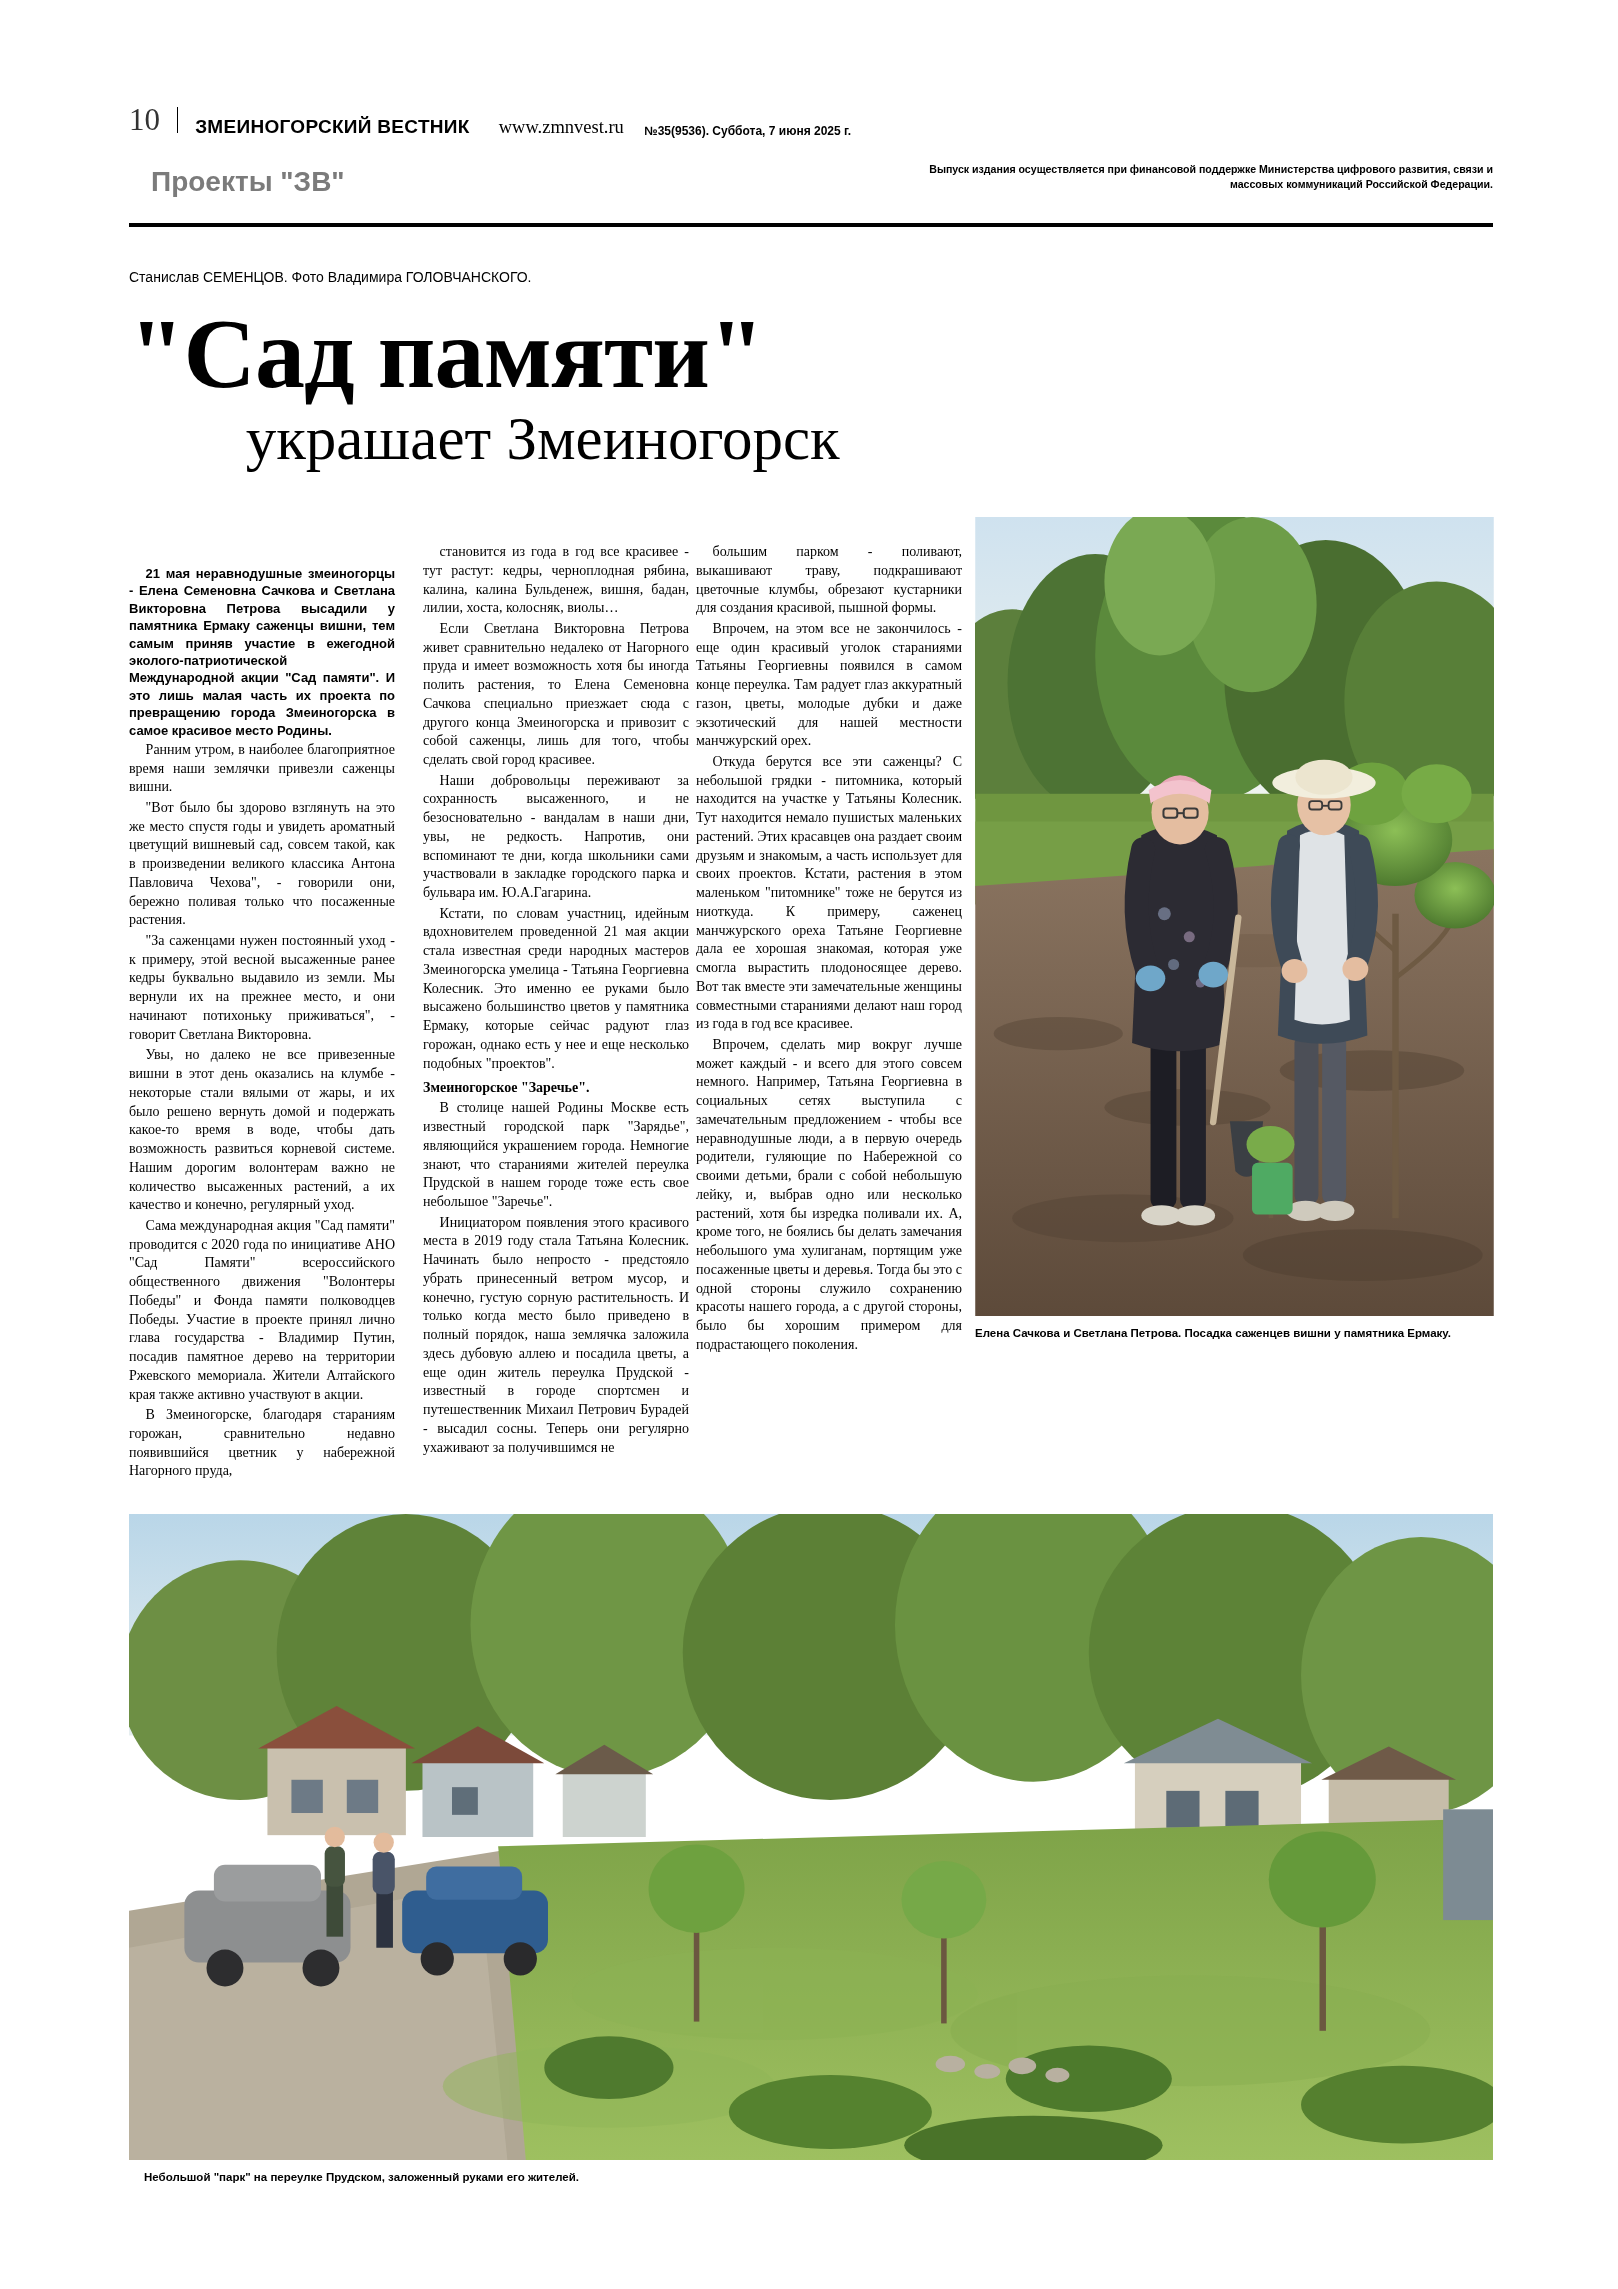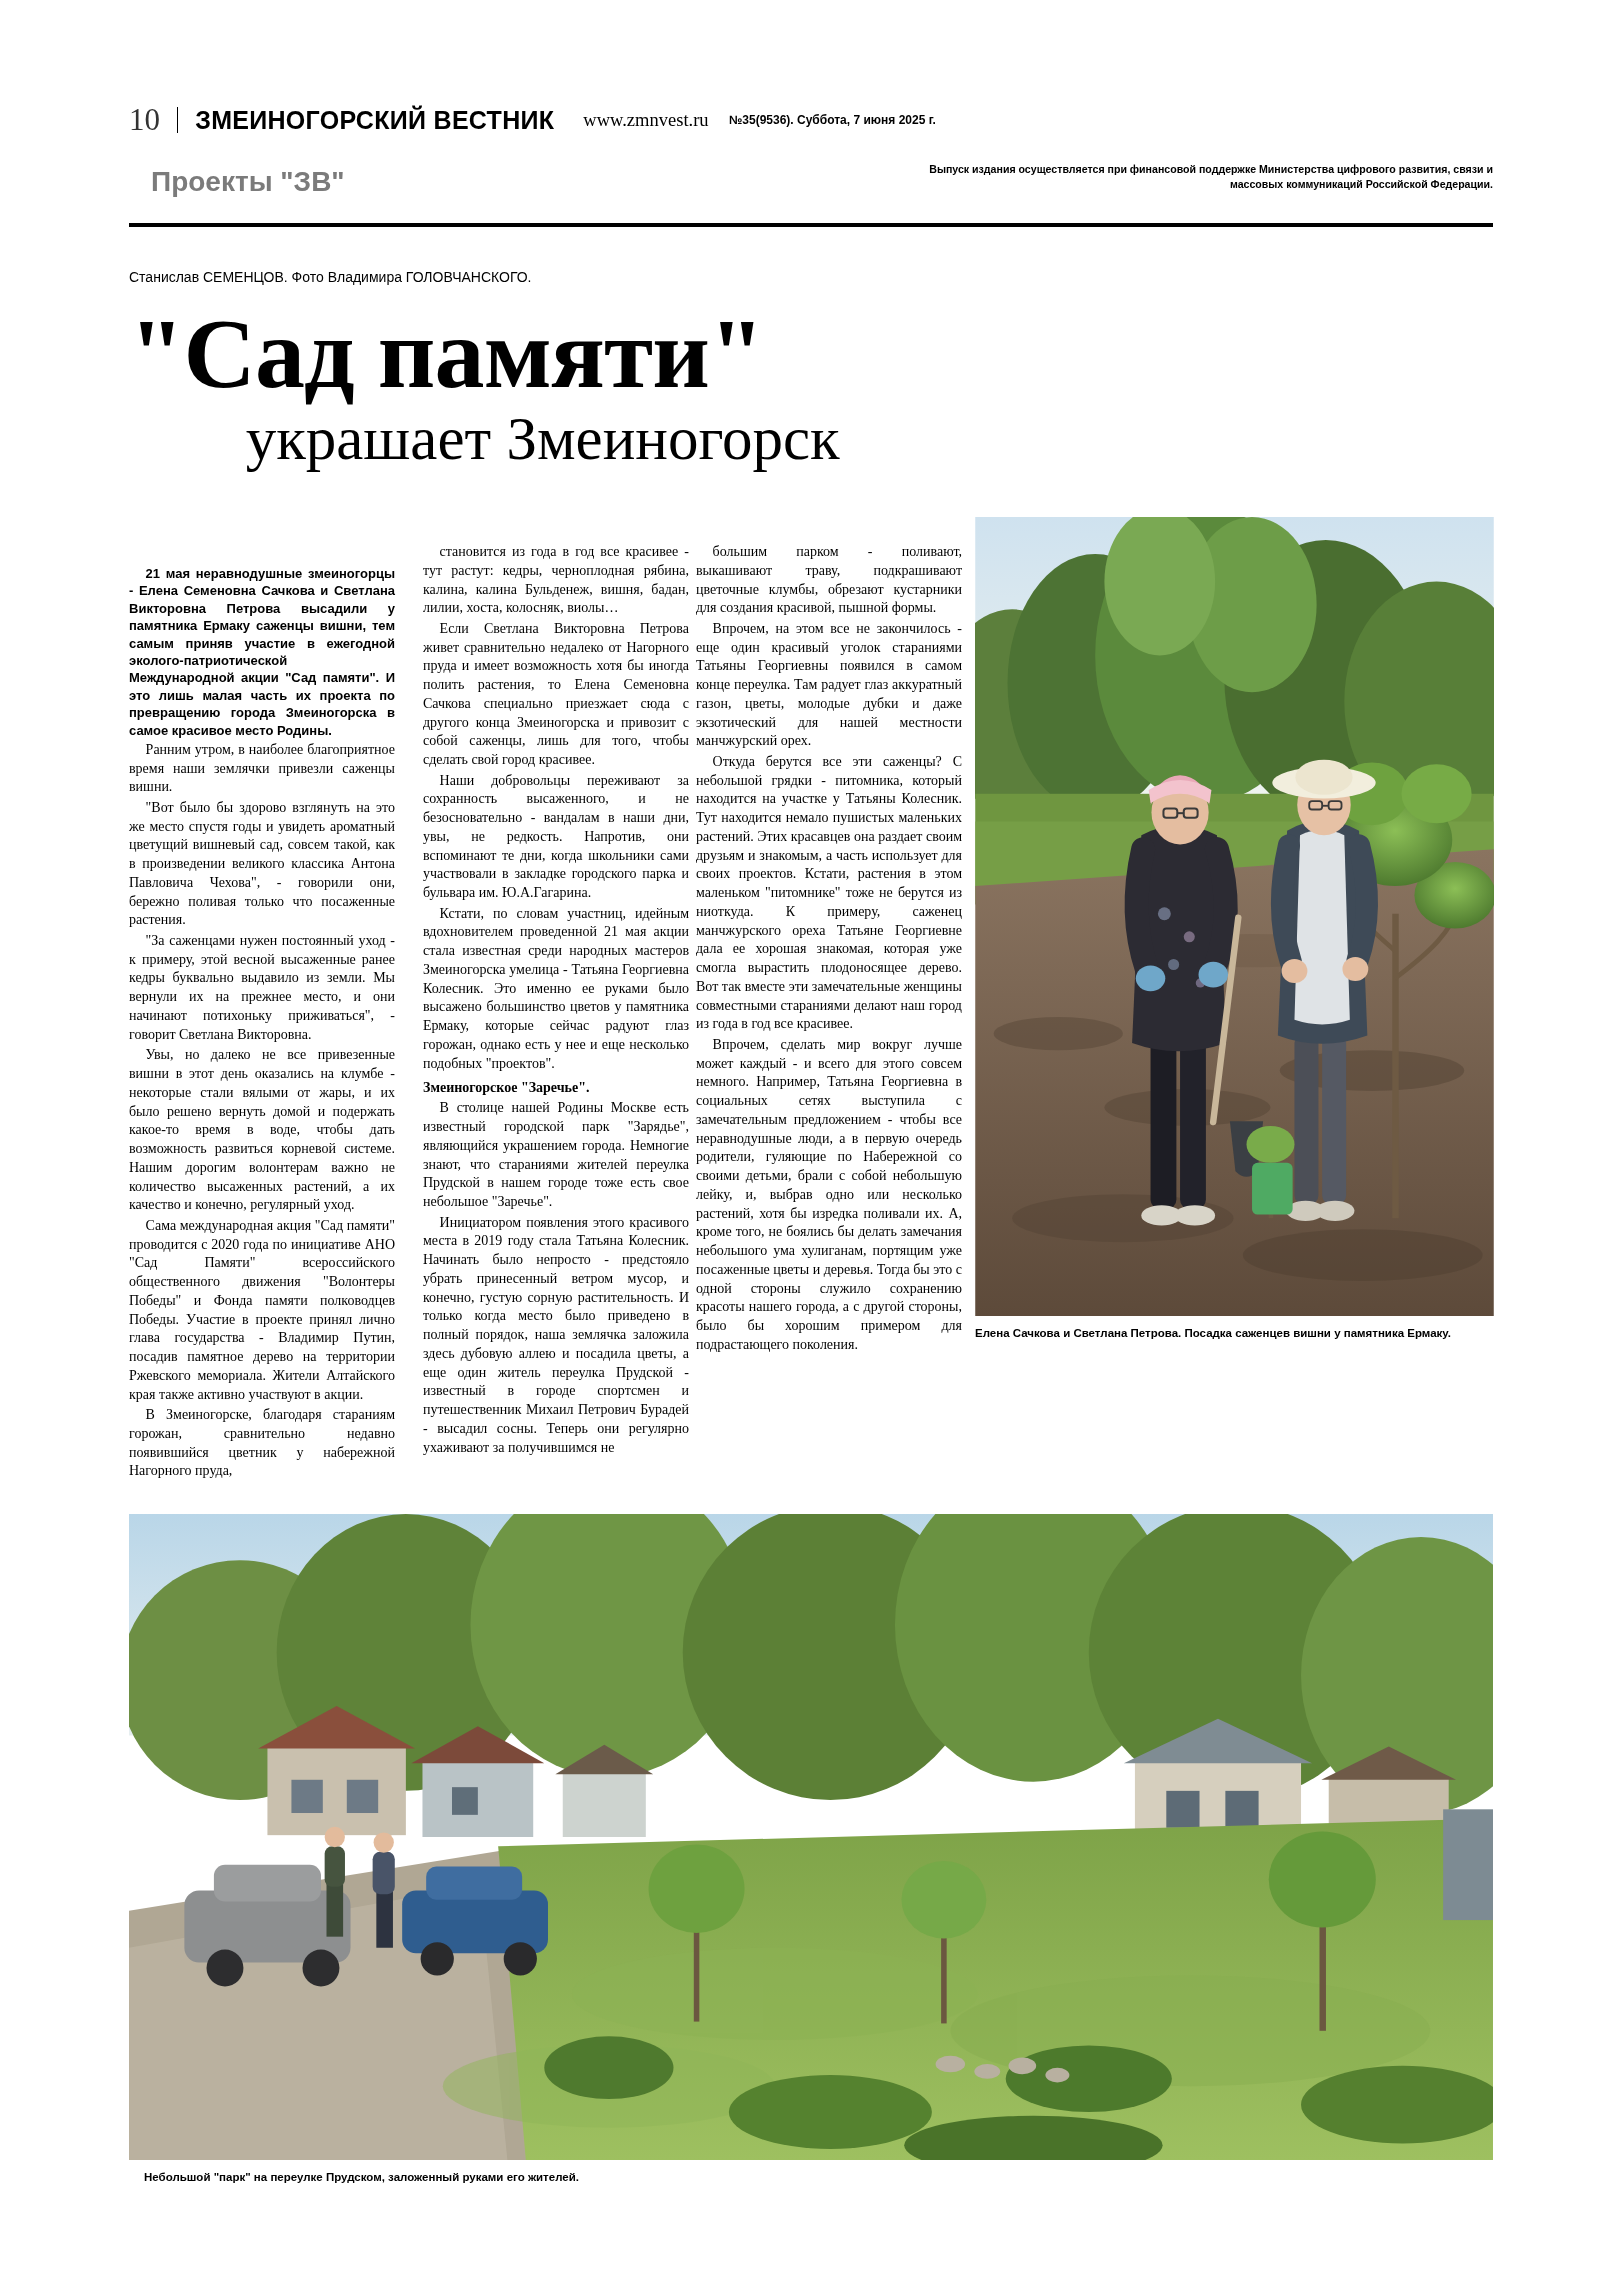--- a/index.html
+++ b/index.html
@@ -25,7 +25,7 @@
     top: 102px;
     width: 1364px;
     display: flex;
-    align-items: center;
+    align-items: flex-end;
     gap: 13px;
   }
   .page-number {

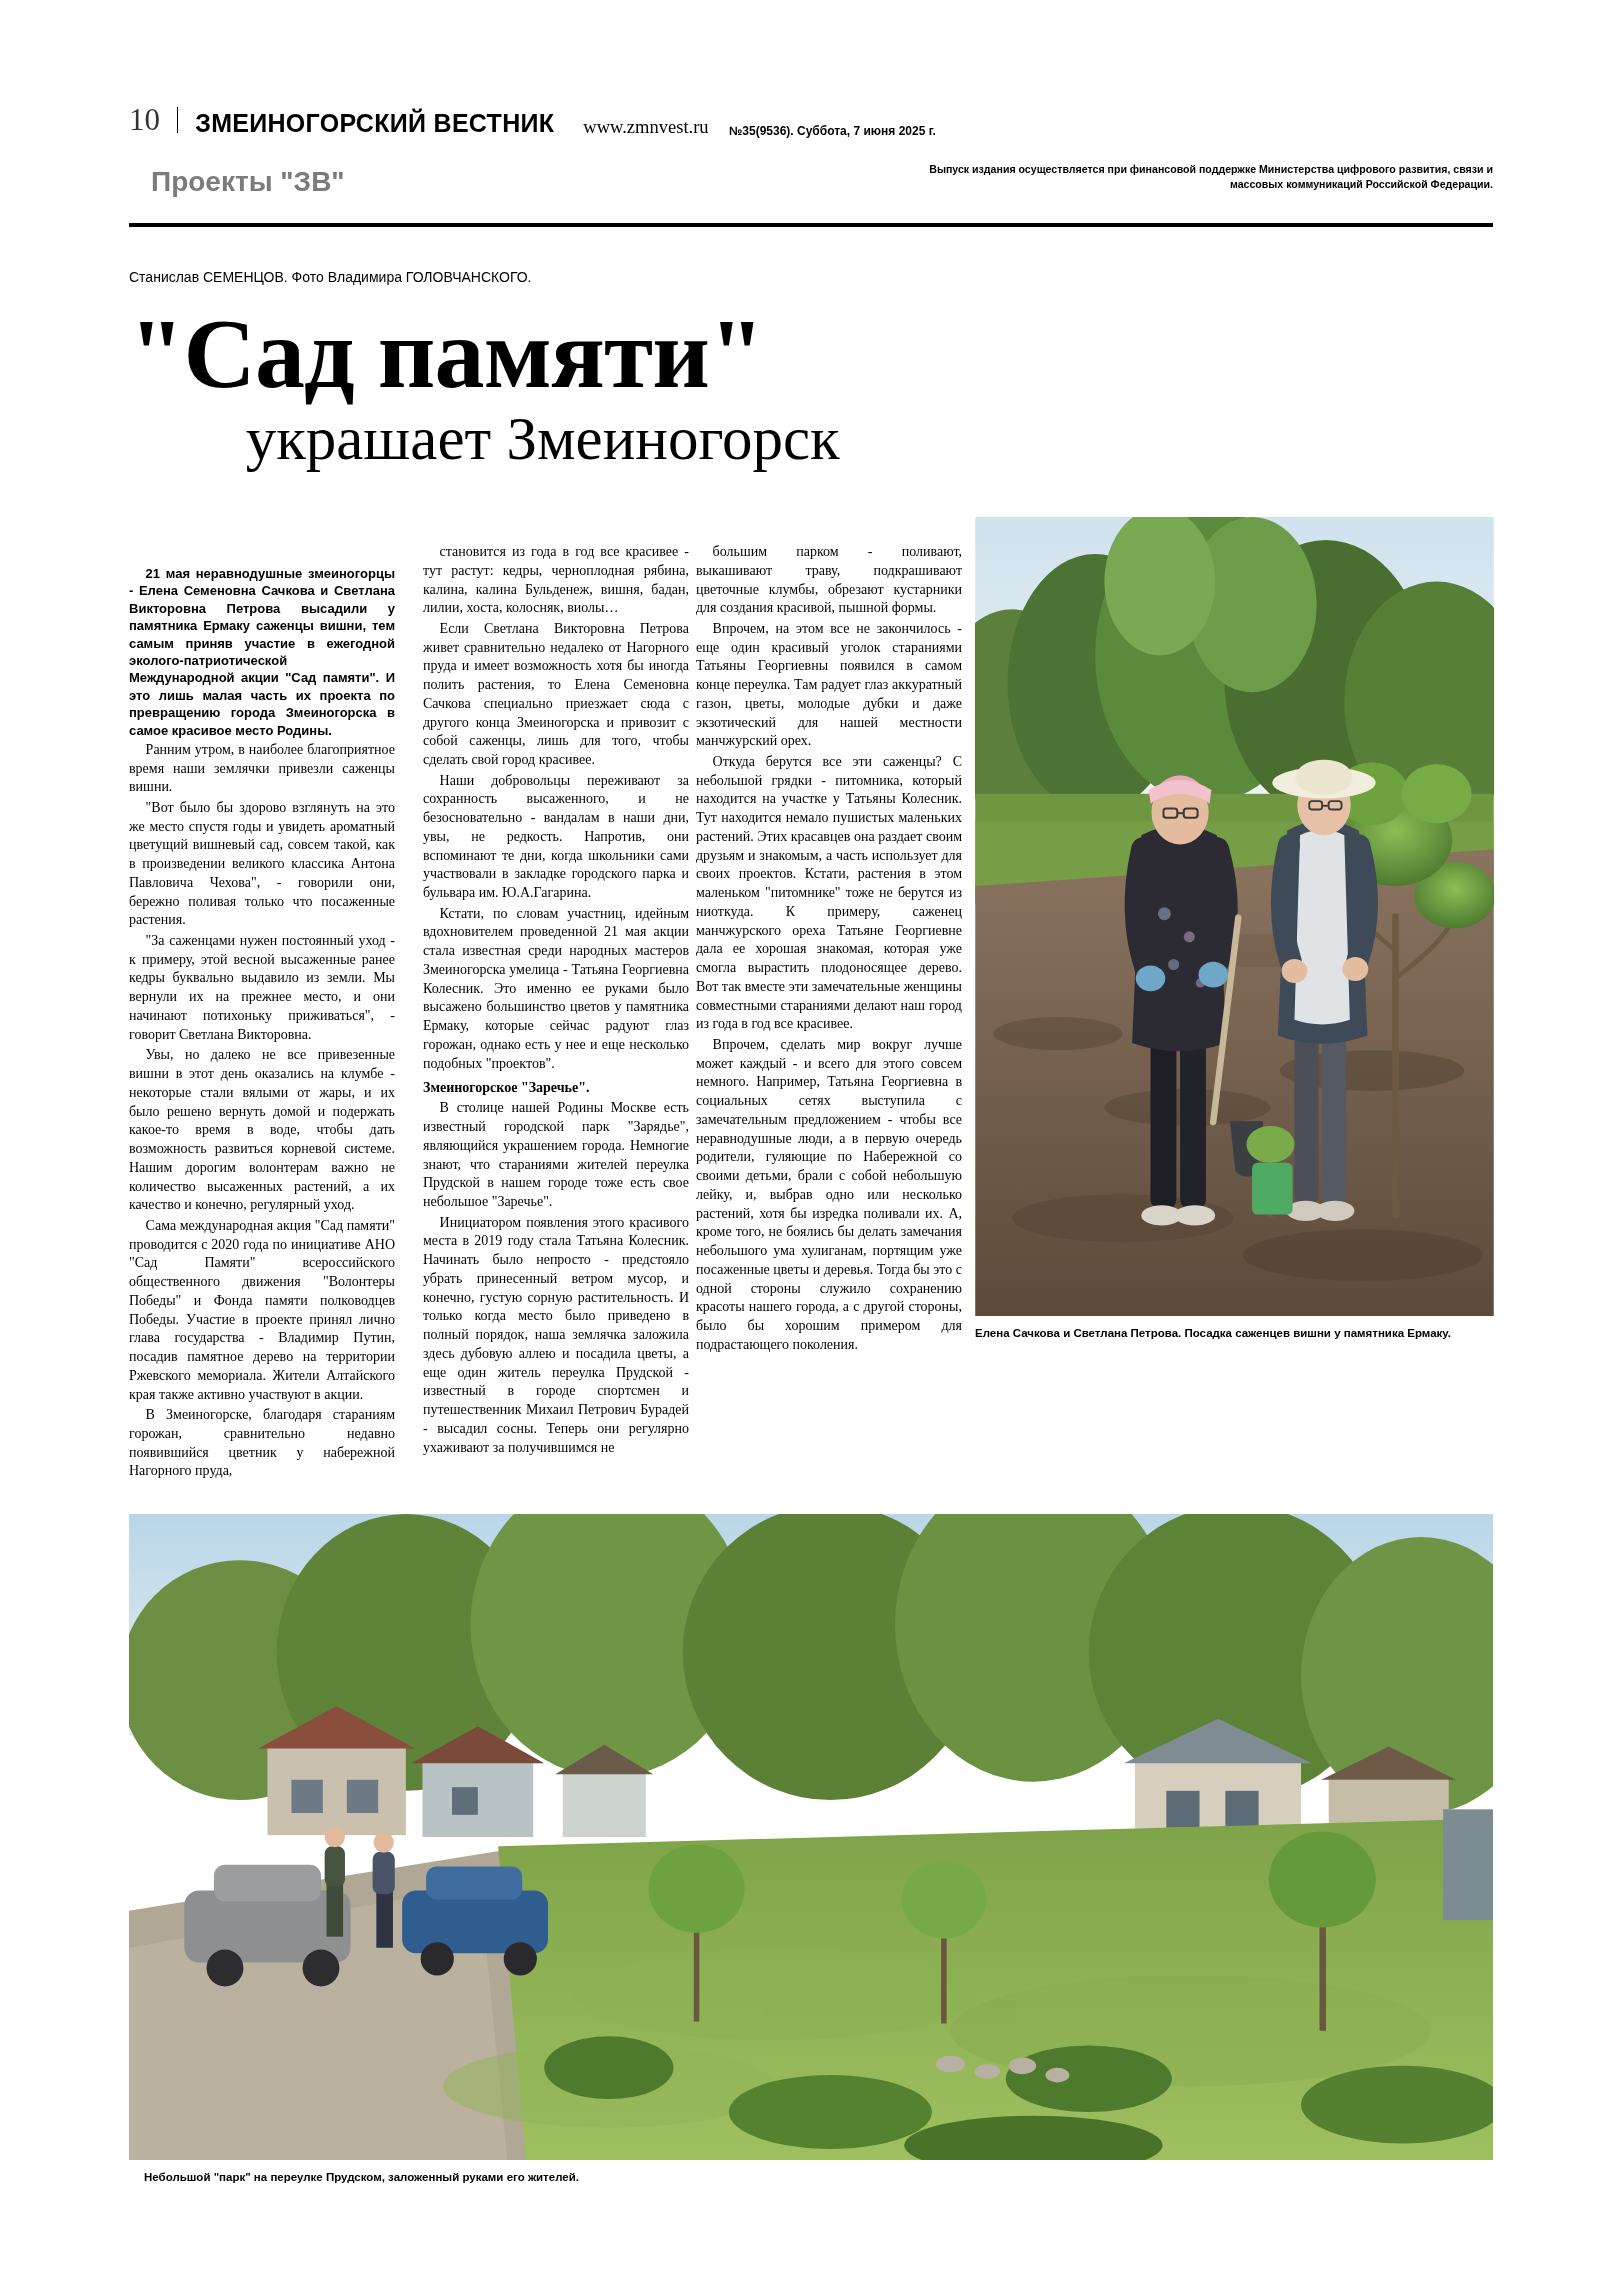--- a/index.html
+++ b/index.html
@@ -43,7 +43,7 @@
   }
   .masthead-title {
     font-family: "Liberation Sans", sans-serif;
-    font-size: 25px;
+    font-size: 19px;
     font-weight: 700;
     letter-spacing: 0.3px;
   }

